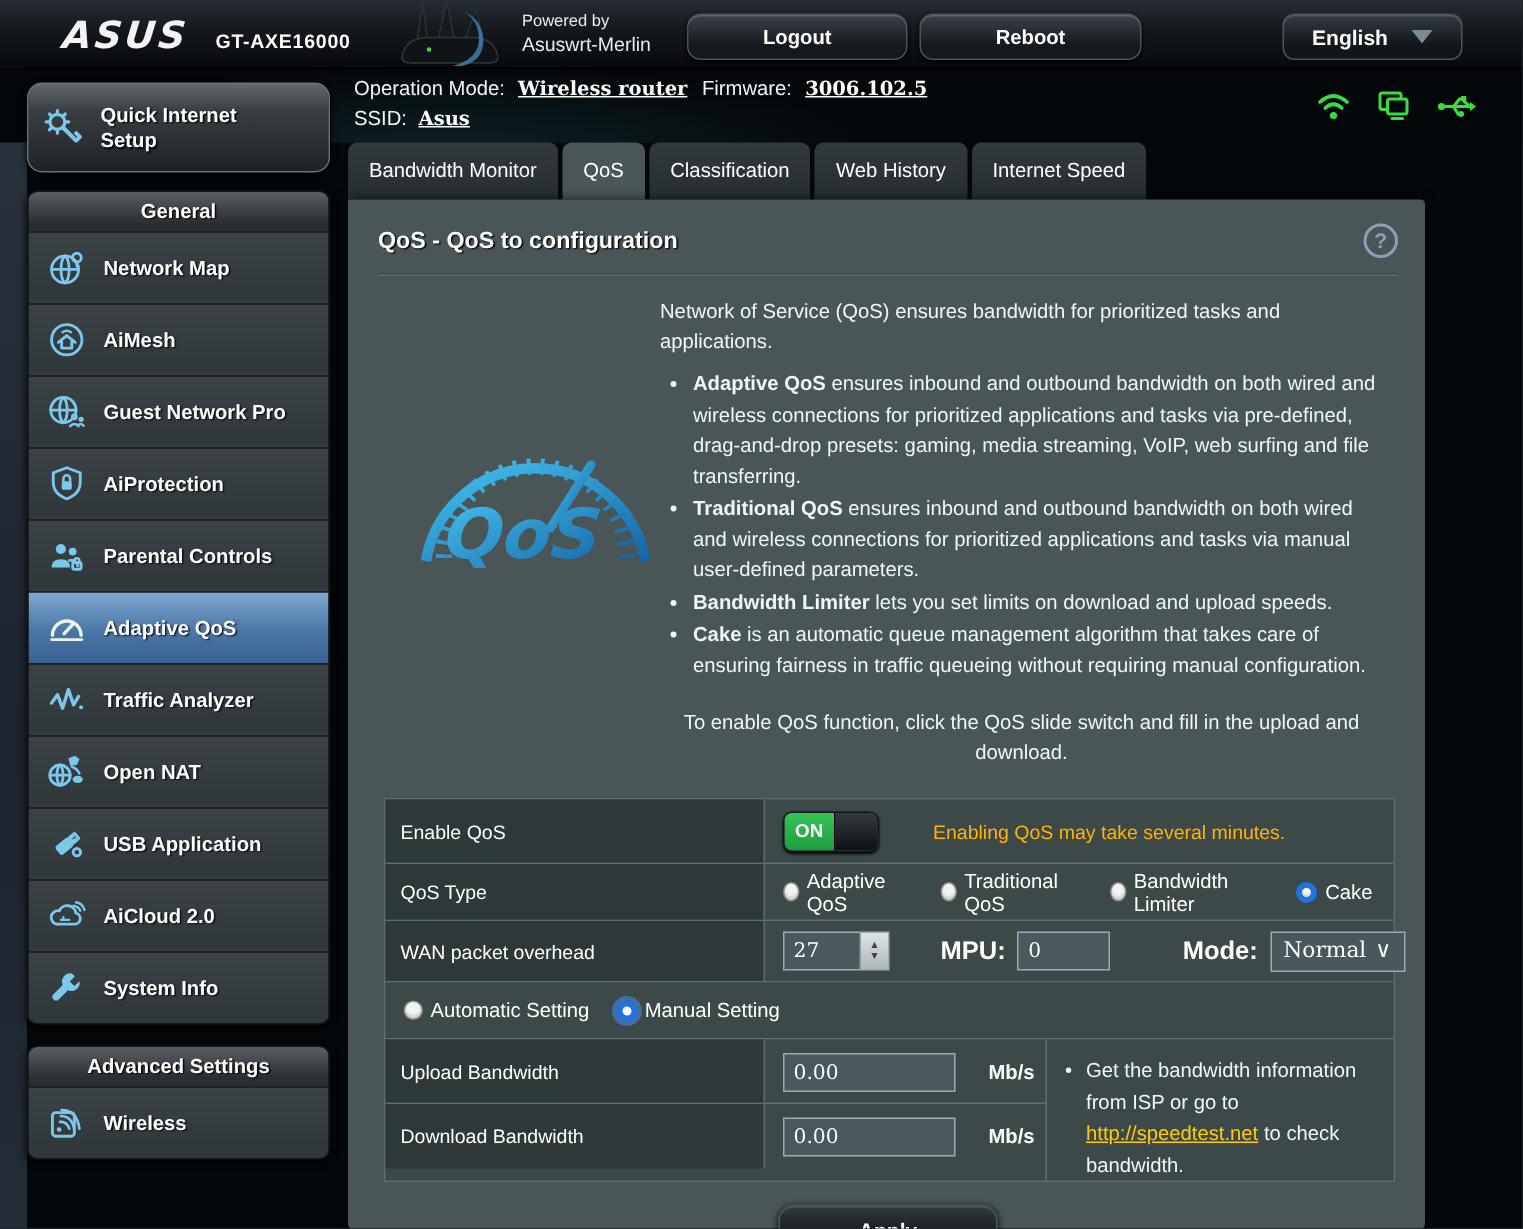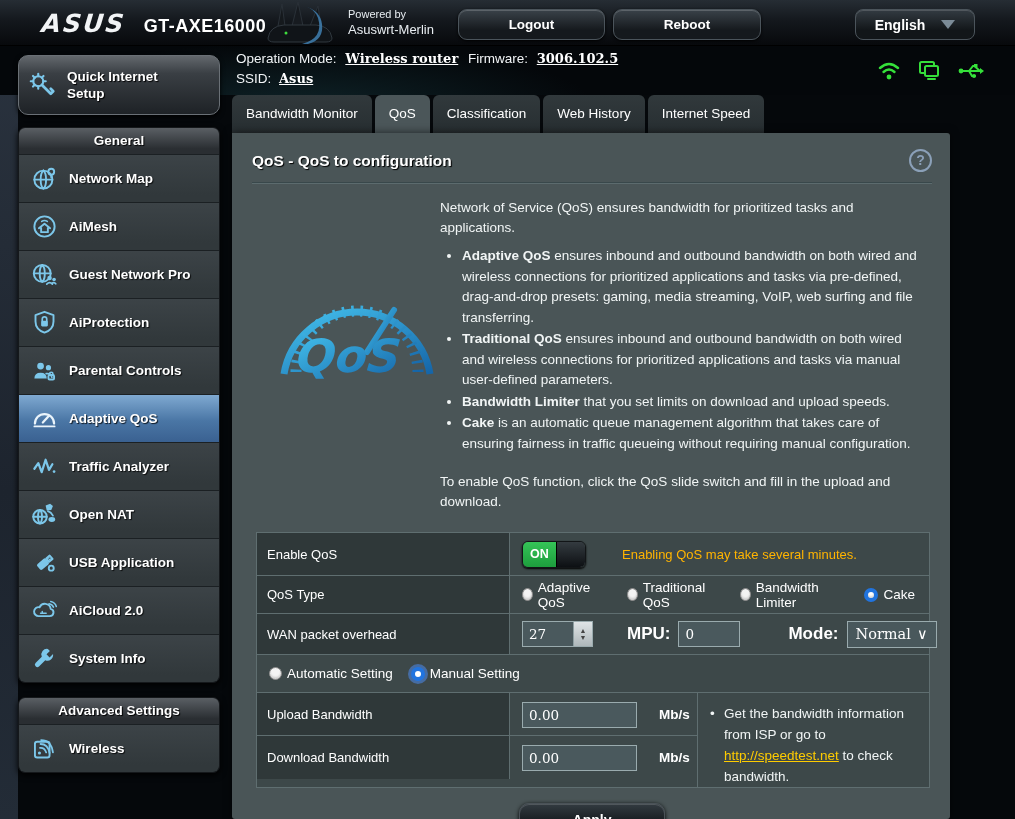--- a/index.html
+++ b/index.html
@@ -16,7 +16,7 @@
   .brand-wrap { position:absolute; left:42px; top:9px; display:flex; align-items:baseline; gap:18px; }
   .asus-logo { font-family:"DejaVu Sans", sans-serif; font-style:italic; font-weight:800;
     font-size:25px; letter-spacing:2px; color:#f2f4f6; transform:skewX(-6deg); }
-  .model { color:#ffffff; font-weight:bold; font-size:18px; letter-spacing:.5px; }
+  .model { color:#ffffff; font-weight:bold; font-size:13px; letter-spacing:.5px; }
   .router-art { position:absolute; left:258px; top:0; }
   .powered { position:absolute; left:348px; top:7px; color:#e8edf1; line-height:15px; }
   .powered .l1 { font-size:11px; }

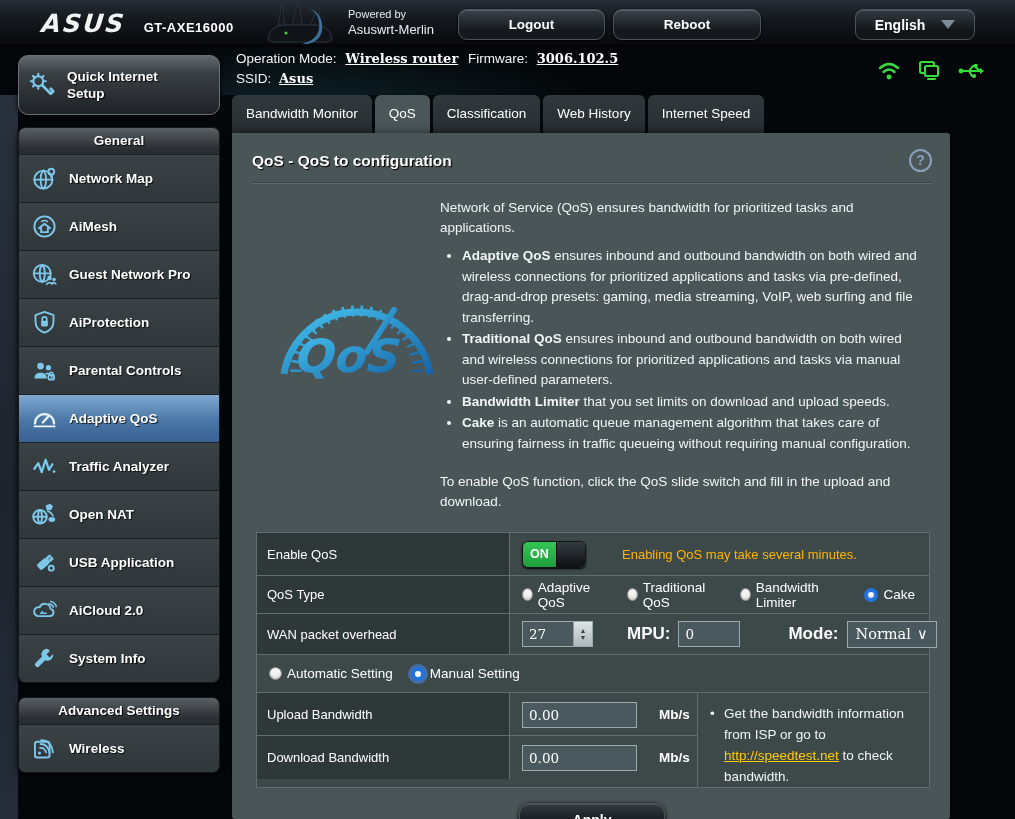--- a/index.html
+++ b/index.html
@@ -385,7 +385,7 @@
         <ul class="desc-list">
           <li><b>Adaptive QoS</b><span> ensures inbound and outbound bandwidth on both wired and wireless connections for prioritized applications and tasks via pre-defined, drag-and-drop presets: gaming, media streaming, VoIP, web surfing and file transferring.</span></li>
           <li><b>Traditional QoS</b><span> ensures inbound and outbound bandwidth on both wired and wireless connections for prioritized applications and tasks via manual user-defined parameters.</span></li>
-          <li><b>Bandwidth Limiter</b><span> that you set limits on download and upload speeds.</span></li>
+          <li><b>Bandwidth Limiter</b><span> lets you set limits on download and upload speeds.</span></li>
           <li><b>Cake</b><span> is an automatic queue management algorithm that takes care of ensuring fairness in traffic queueing without requiring manual configuration.</span></li>
         </ul>
         <div class="desc-outro">To enable QoS function, click the QoS slide switch and fill in the upload and download.</div>

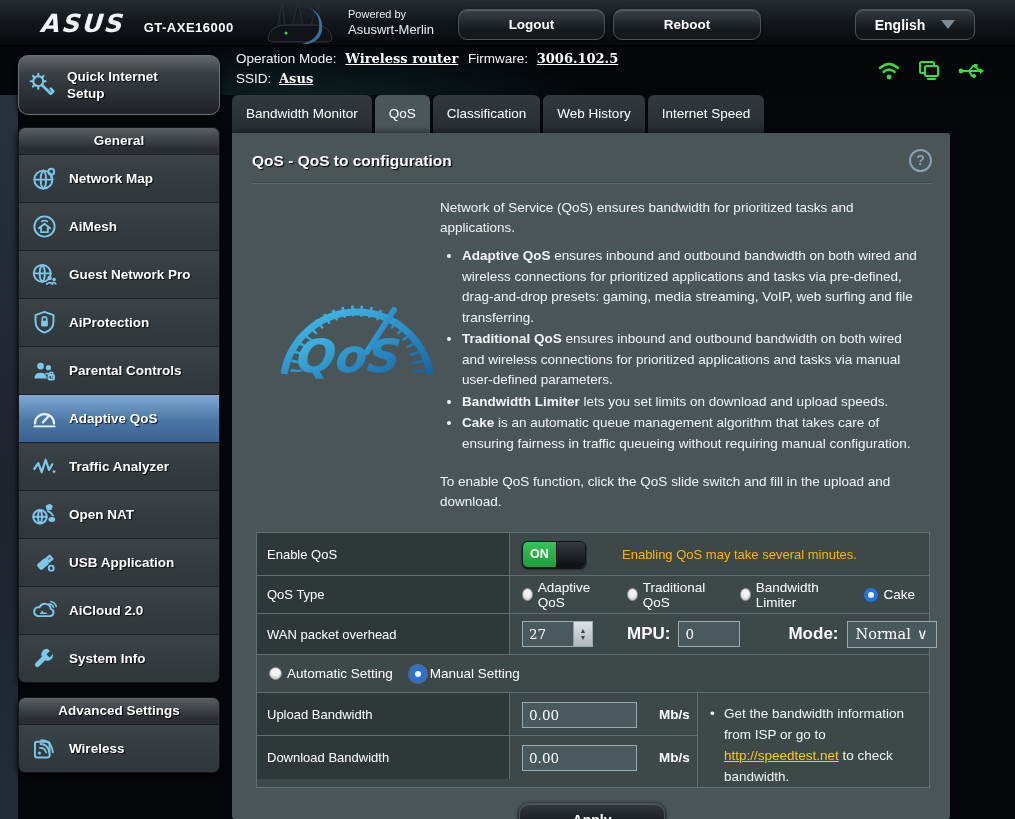--- a/index.html
+++ b/index.html
@@ -84,7 +84,7 @@
   .desc-list { margin:8px 0 0 22px; }
   .desc-list li { line-height:20.5px; margin-bottom:1px; }
   .desc-list b { font-weight:bold; }
-  .desc-outro { margin-top:18px; line-height:20px; }
+  .desc-outro { margin-top:18px; line-height:20px;text-align:center; }
   .qos-logo { position:absolute; left:18px; top:86px; }
 
   

